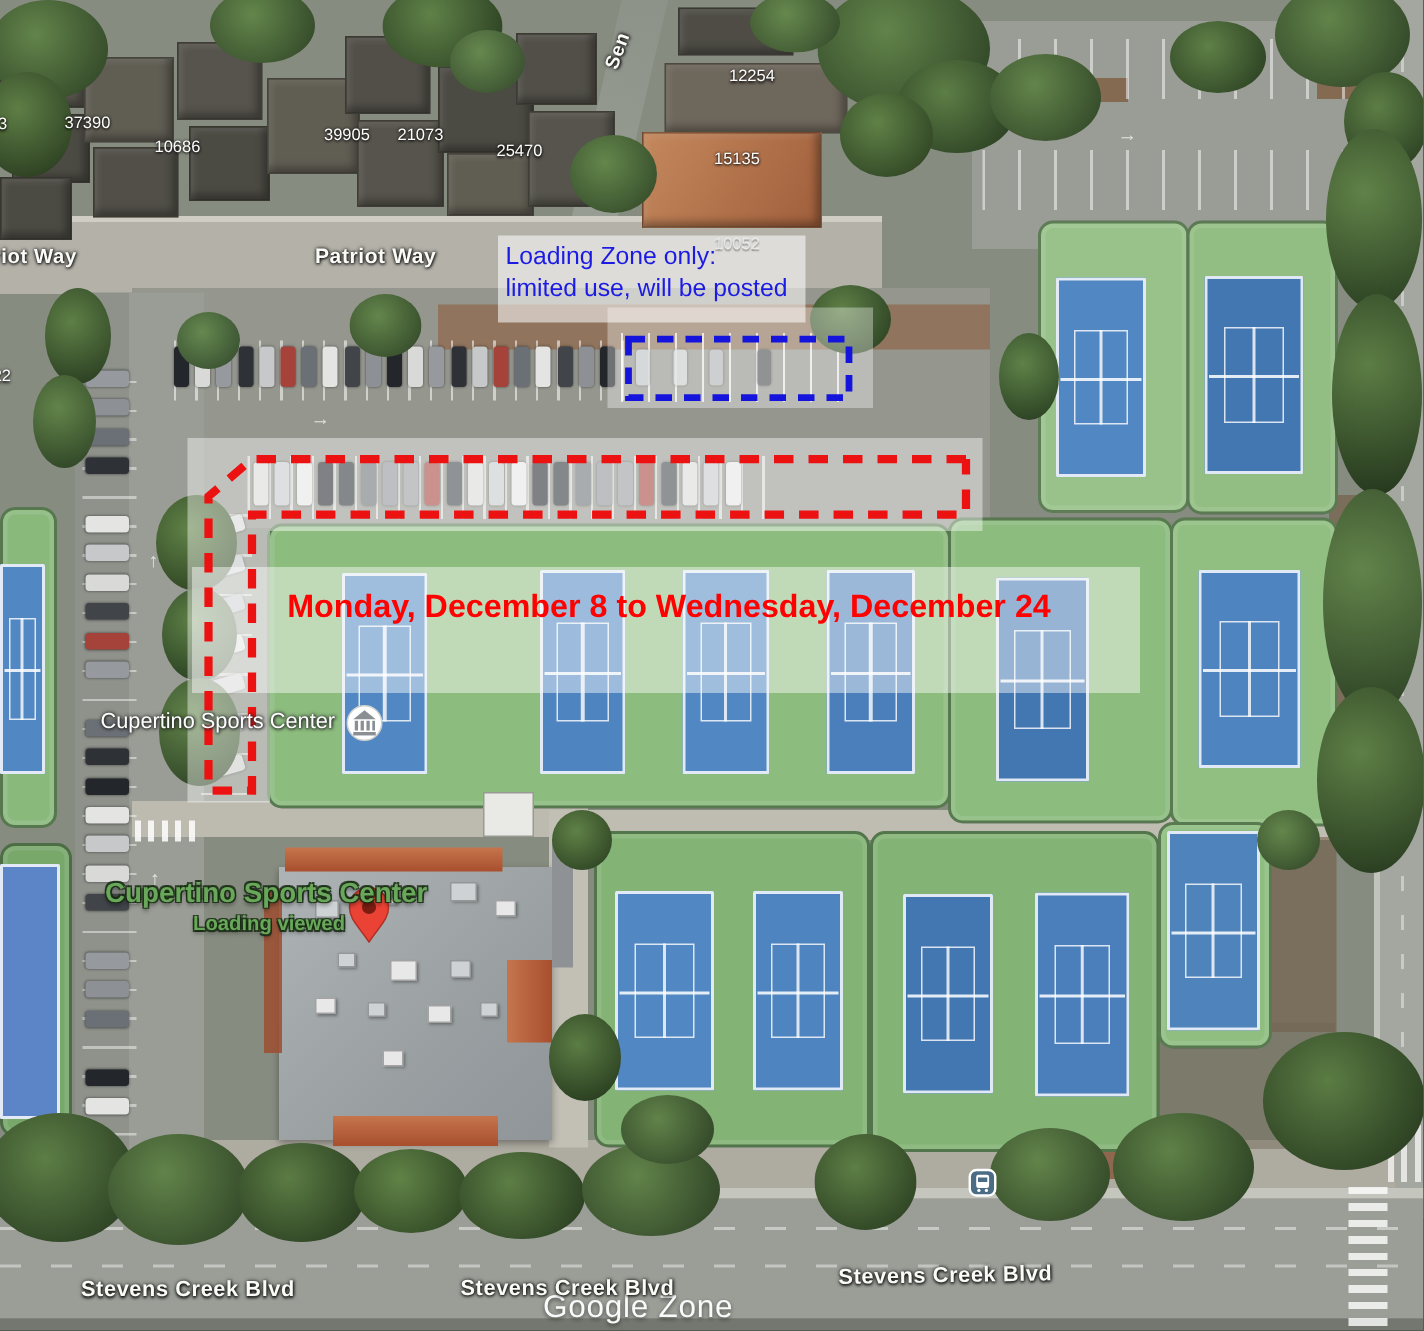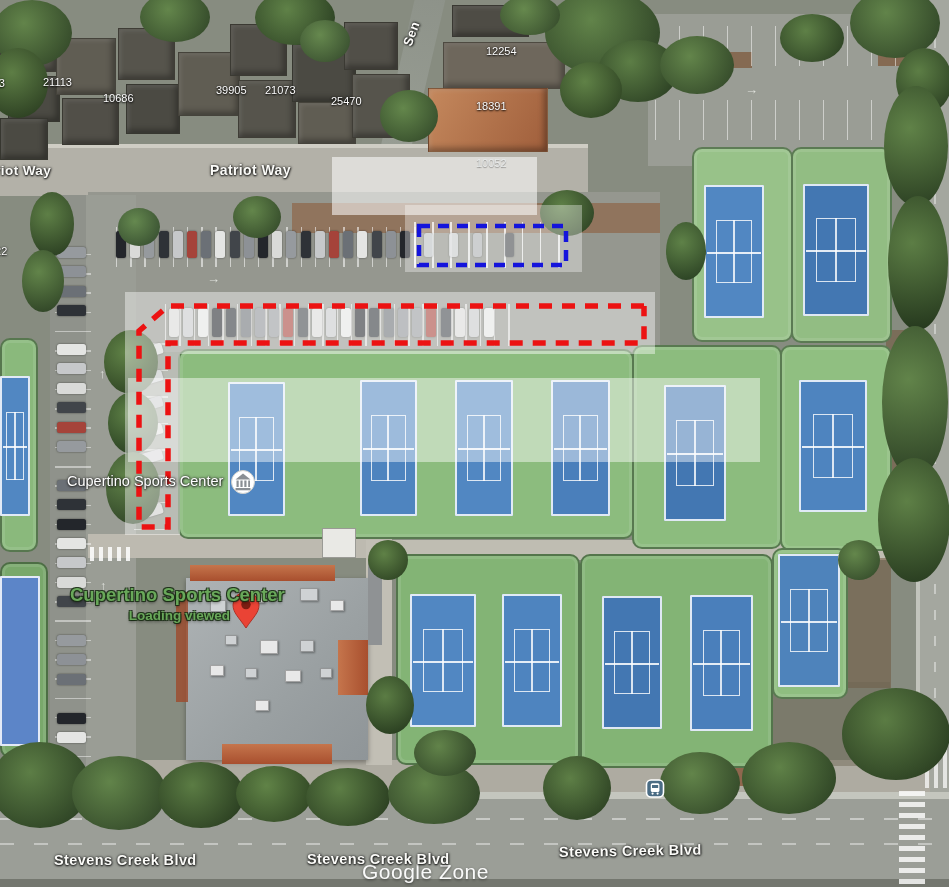--- a/index.html
+++ b/index.html
@@ -369,7 +369,7 @@
       <div class="street-label" style="left: 307px; top: 851px; font-size: 14.5px;">Stevens Creek Blvd</div>
       <div class="street-label" style="left: 559px; top: 844px; font-size: 14.5px; transform: rotate(-1deg); transform-origin: left center;">Stevens Creek Blvd</div>
       <div class="hnum" style="left: -25px; top: 77px;">21123</div>
-      <div class="hnum" style="left: 43px; top: 76px;">21113</div>
+      <div class="hnum" style="left: 43px; top: 76px;">37390</div>
       <div class="hnum" style="left: 103px; top: 92px;">10686</div>
       <div class="hnum" style="left: 216px; top: 84px;">39905</div>
       <div class="hnum" style="left: 265px; top: 84px;">21073</div>

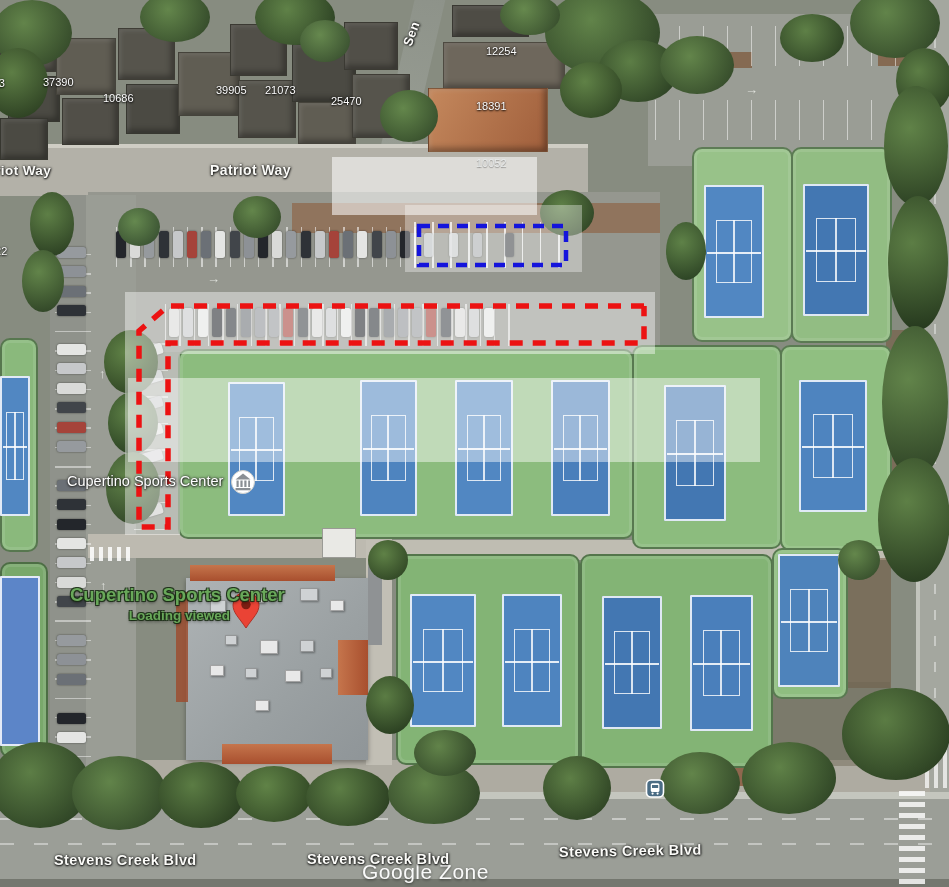--- a/index.html
+++ b/index.html
@@ -375,7 +375,7 @@
       <div class="hnum" style="left: 265px; top: 84px;">21073</div>
       <div class="hnum" style="left: 331px; top: 95px;">25470</div>
       <div class="hnum" style="left: 486px; top: 45px;">12254</div>
-      <div class="hnum" style="left: 476px; top: 100px;">18391</div>
+      <div class="hnum" style="left: 476px; top: 100px;">15135</div>
       <div class="hnum faint" style="left: 476px; top: 157px;">10052</div>
       <div class="hnum" style="left: -11px; top: 245px;">122</div>
     </div>

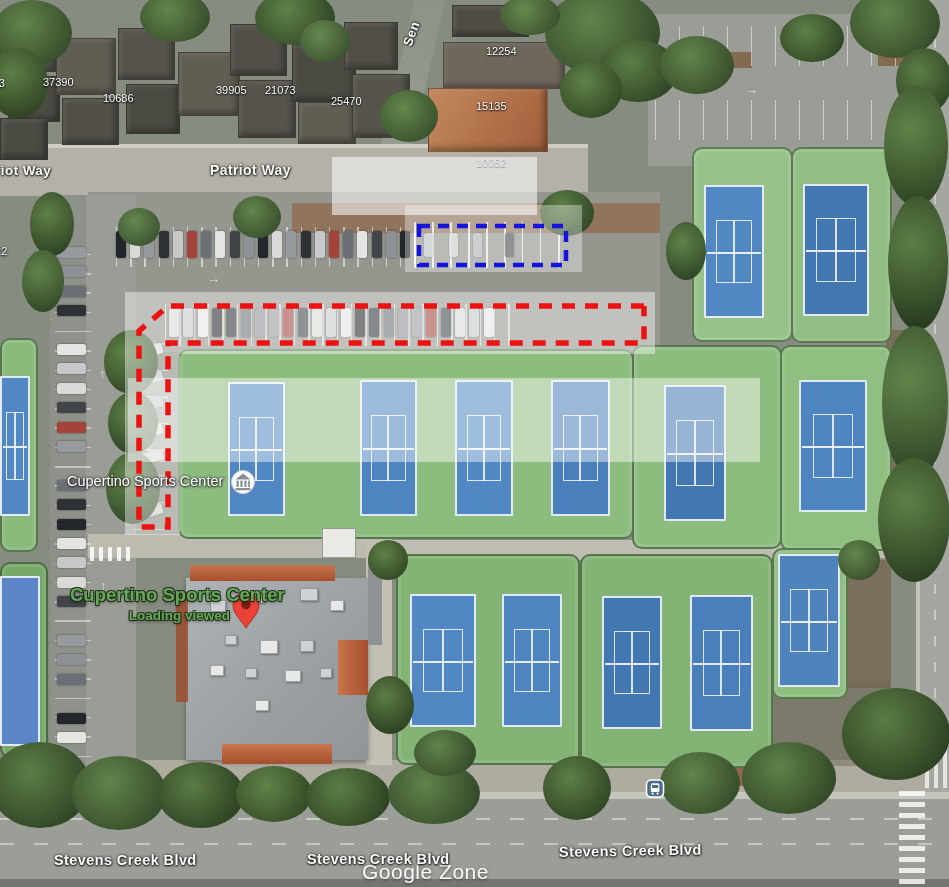--- a/index.html
+++ b/index.html
@@ -381,6 +381,7 @@
     </div>
 
   <div id="lz-text">
+    <div>Loading Zone only:</div>
   </div>
   <div id="con-text">
   </div>

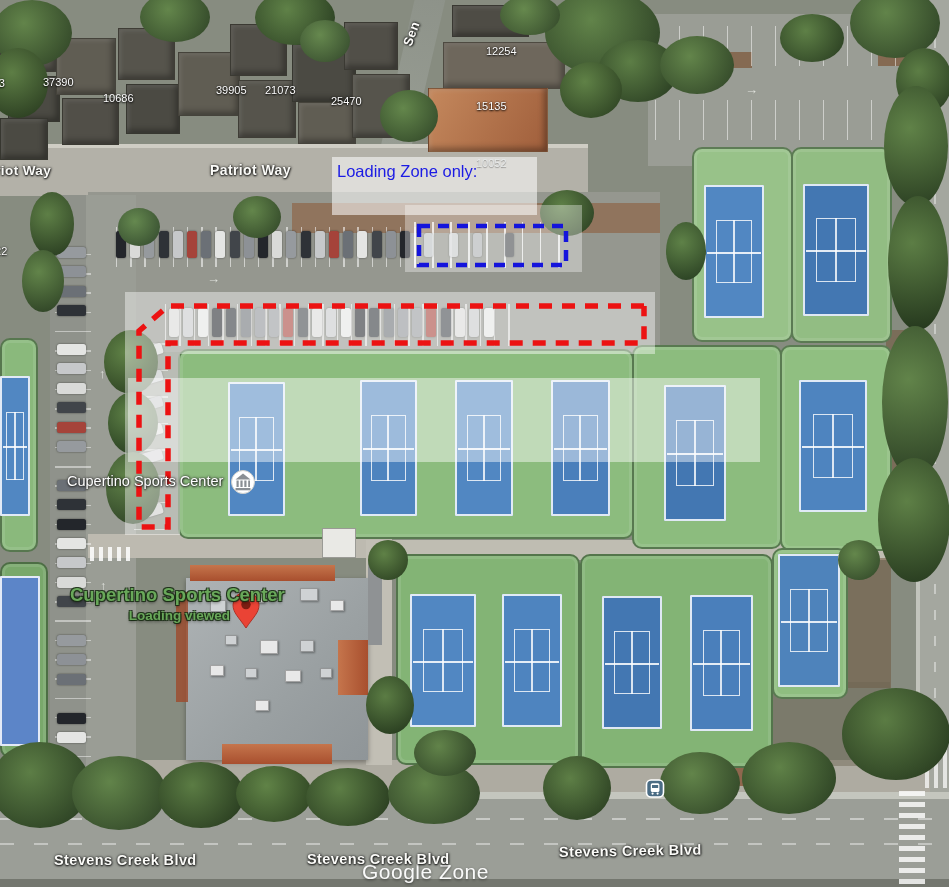--- a/index.html
+++ b/index.html
@@ -382,6 +382,7 @@
 
   <div id="lz-text">
     <div>Loading Zone only:</div>
+    <div>limited use, will be posted</div>
   </div>
   <div id="con-text">
   </div>

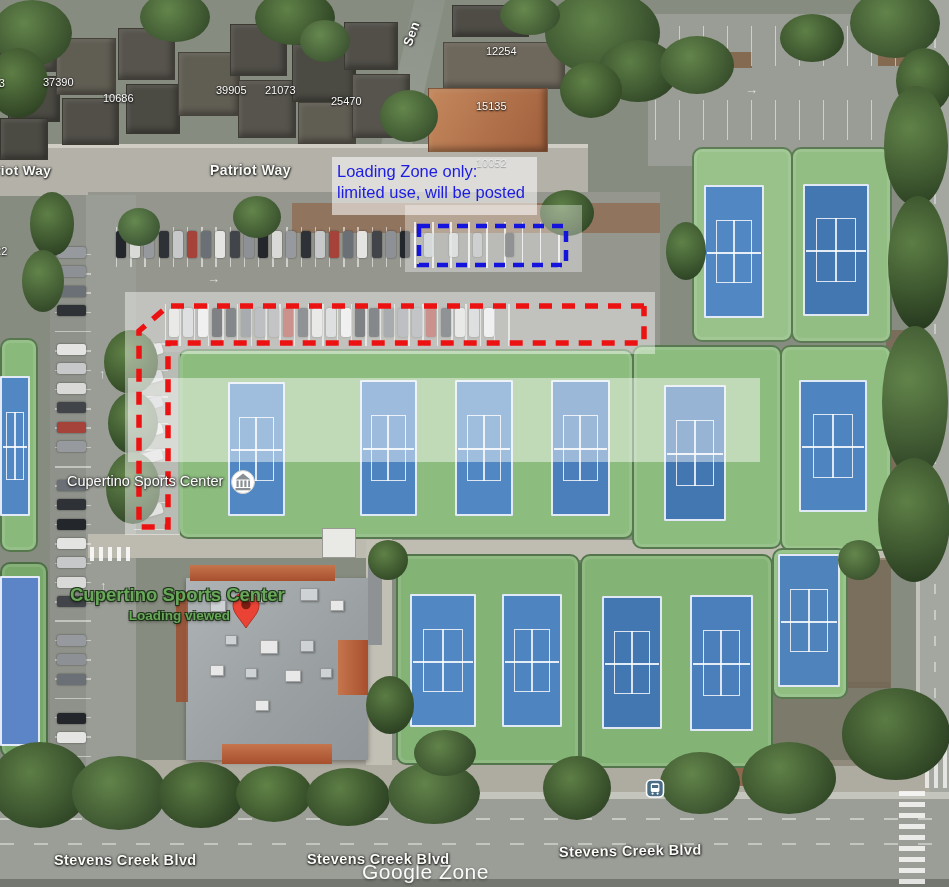--- a/index.html
+++ b/index.html
@@ -385,6 +385,7 @@
     <div>limited use, will be posted</div>
   </div>
   <div id="con-text">
+    <div>Monday, December 8 to Wednesday, December 24</div>
   </div>
 
 </div>

